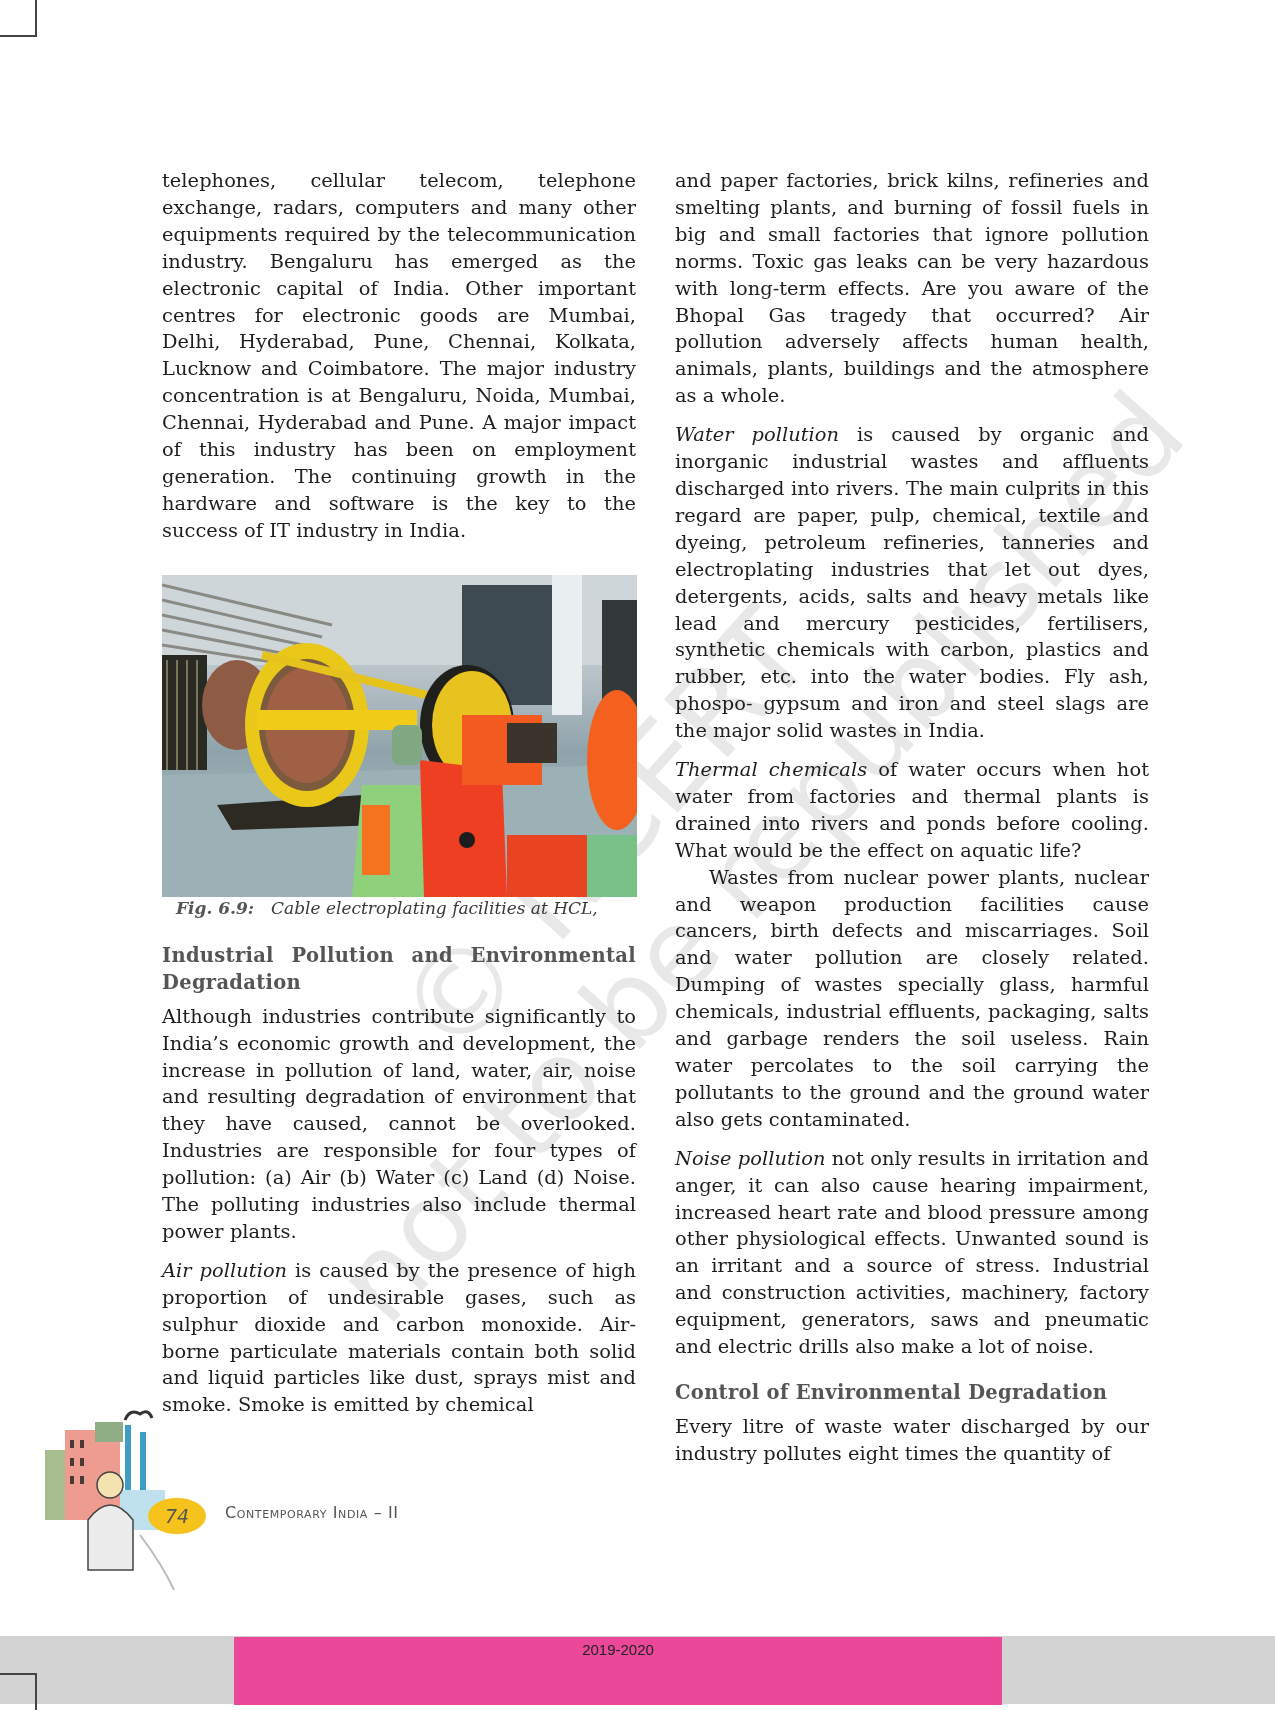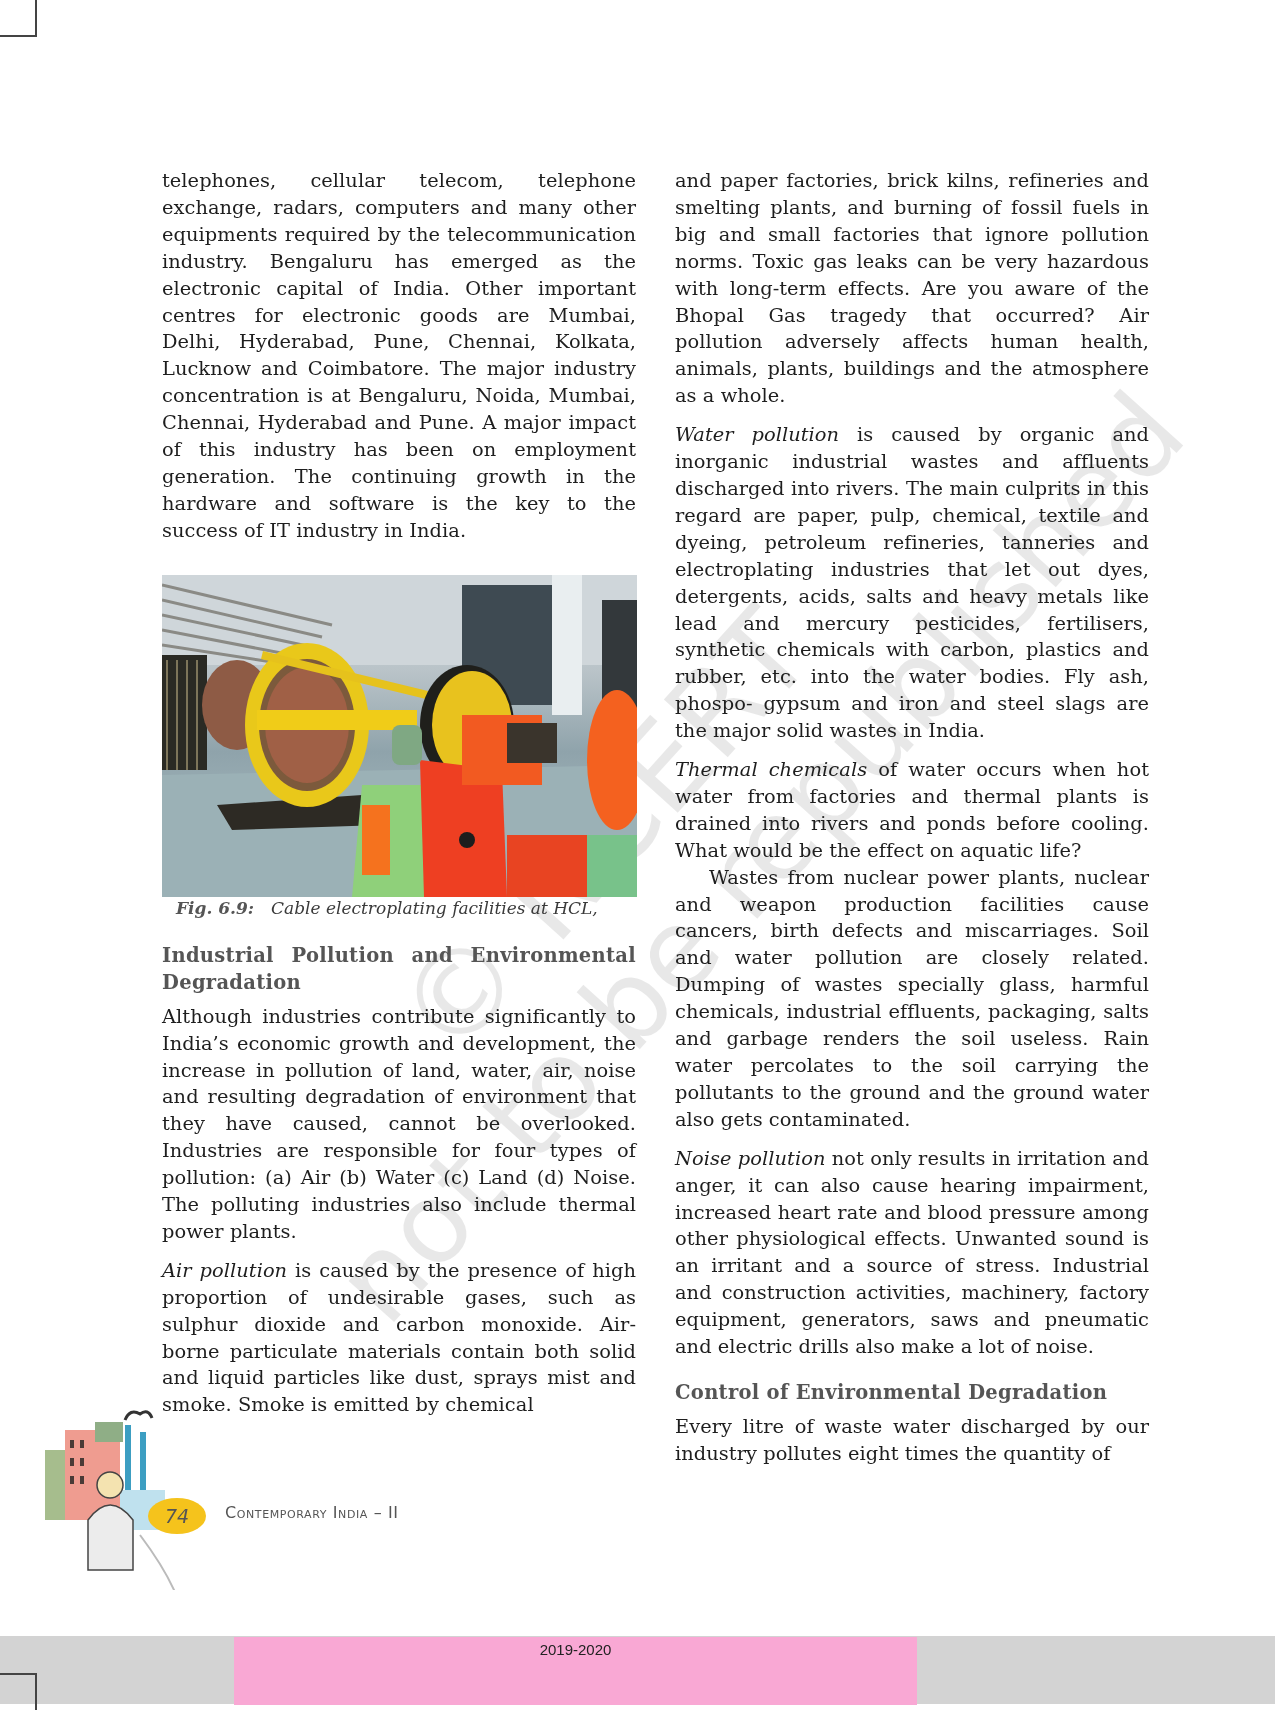--- a/index.html
+++ b/index.html
@@ -54,7 +54,7 @@
     font-variant:small-caps; letter-spacing:0.6px; }
 
   .footer-band { position:absolute; left:0; top:1636px; width:1275px; height:68px; background:#d3d3d3; }
-  .footer-yellow { position:absolute; left:234px; top:1637px; width:683px; height:68px; background:#f9a8d4; }
+  .footer-yellow { position:absolute; left:234px; top:1637px; width:768px; height:68px; background:#ec4899; }
   .footer-year { position:absolute; left:0; width:100%; top:4px; text-align:center;
     font-family:"Liberation Sans", sans-serif; font-size:15px; color:#222; }
 </style>

